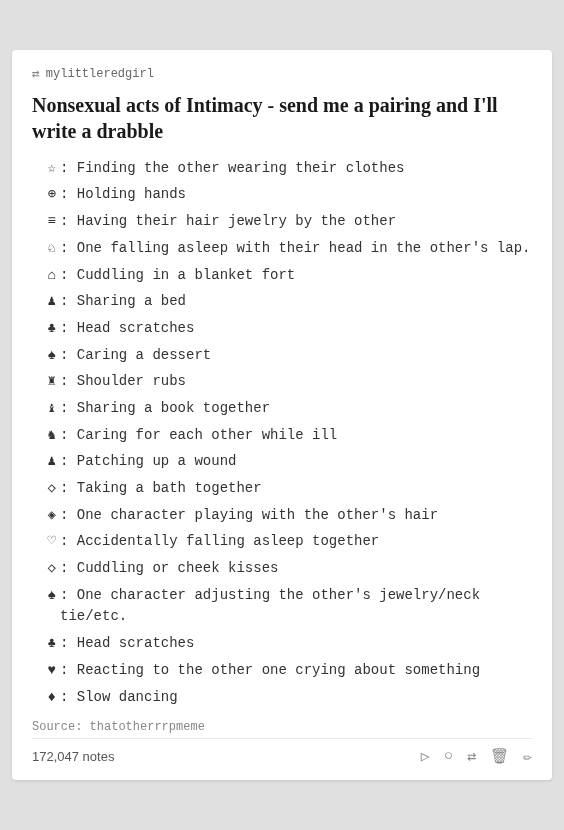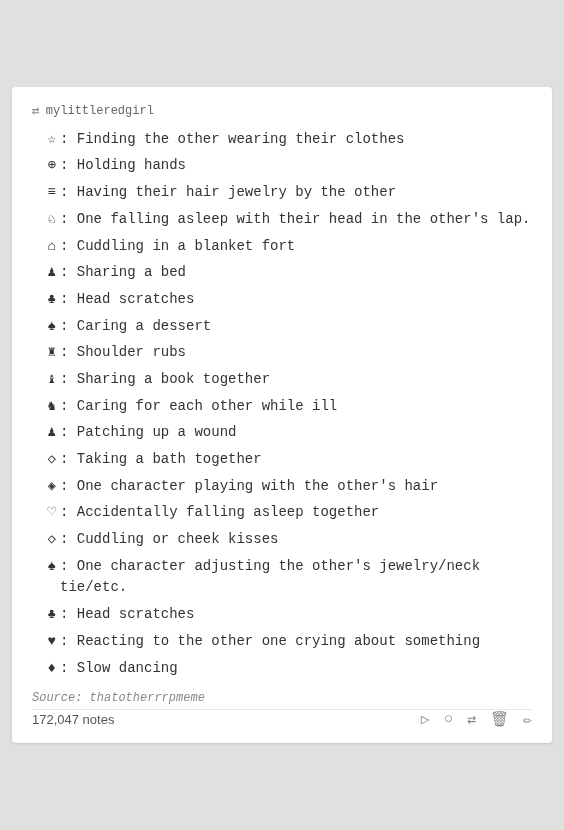--- a/index.html
+++ b/index.html
@@ -95,6 +95,7 @@
     <span>mylittleredgirl</span>
   </div>
 
+  <div class="post-title">Nonsexual acts of Intimacy - send me a pairing and I'll write a drabble</div>
 
   <div id="items-container">
       <div class="list-item">

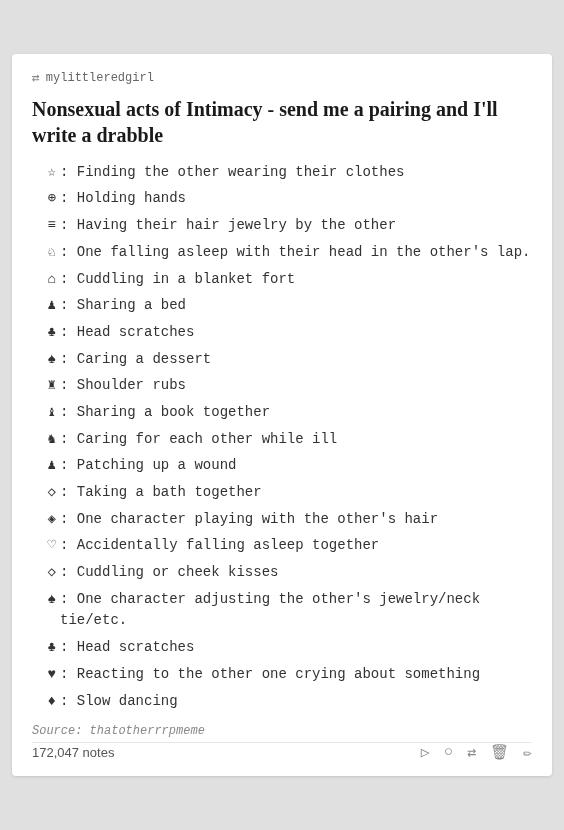--- a/index.html
+++ b/index.html
@@ -60,7 +60,6 @@
       font-size: 12px;
       color: #888;
       margin-top: 12px;
-      font-style: italic;
     }
     .footer {
       display: flex;

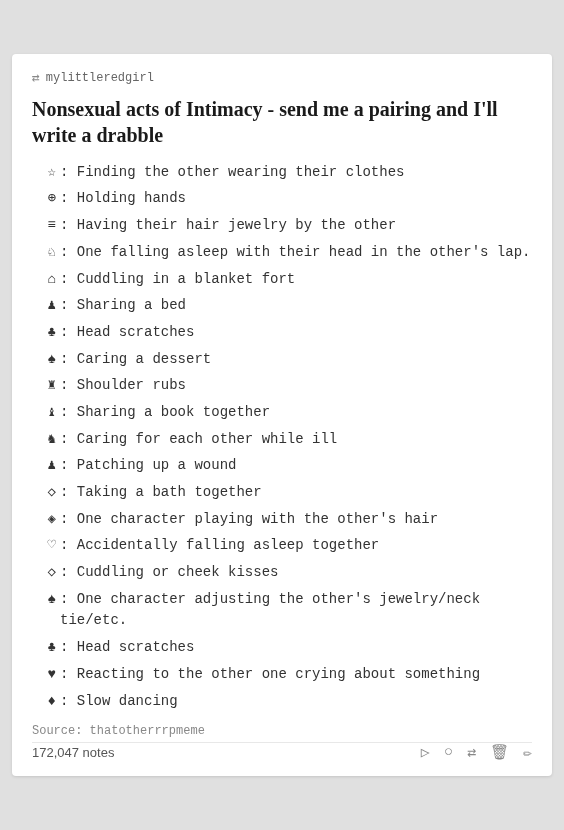--- a/index.html
+++ b/index.html
@@ -65,6 +65,7 @@
       display: flex;
       align-items: center;
       border-top: 1px solid #e8e8e8;
+      padding-top: 8px;
       margin-top: 4px;
     }
     .notes-count {

